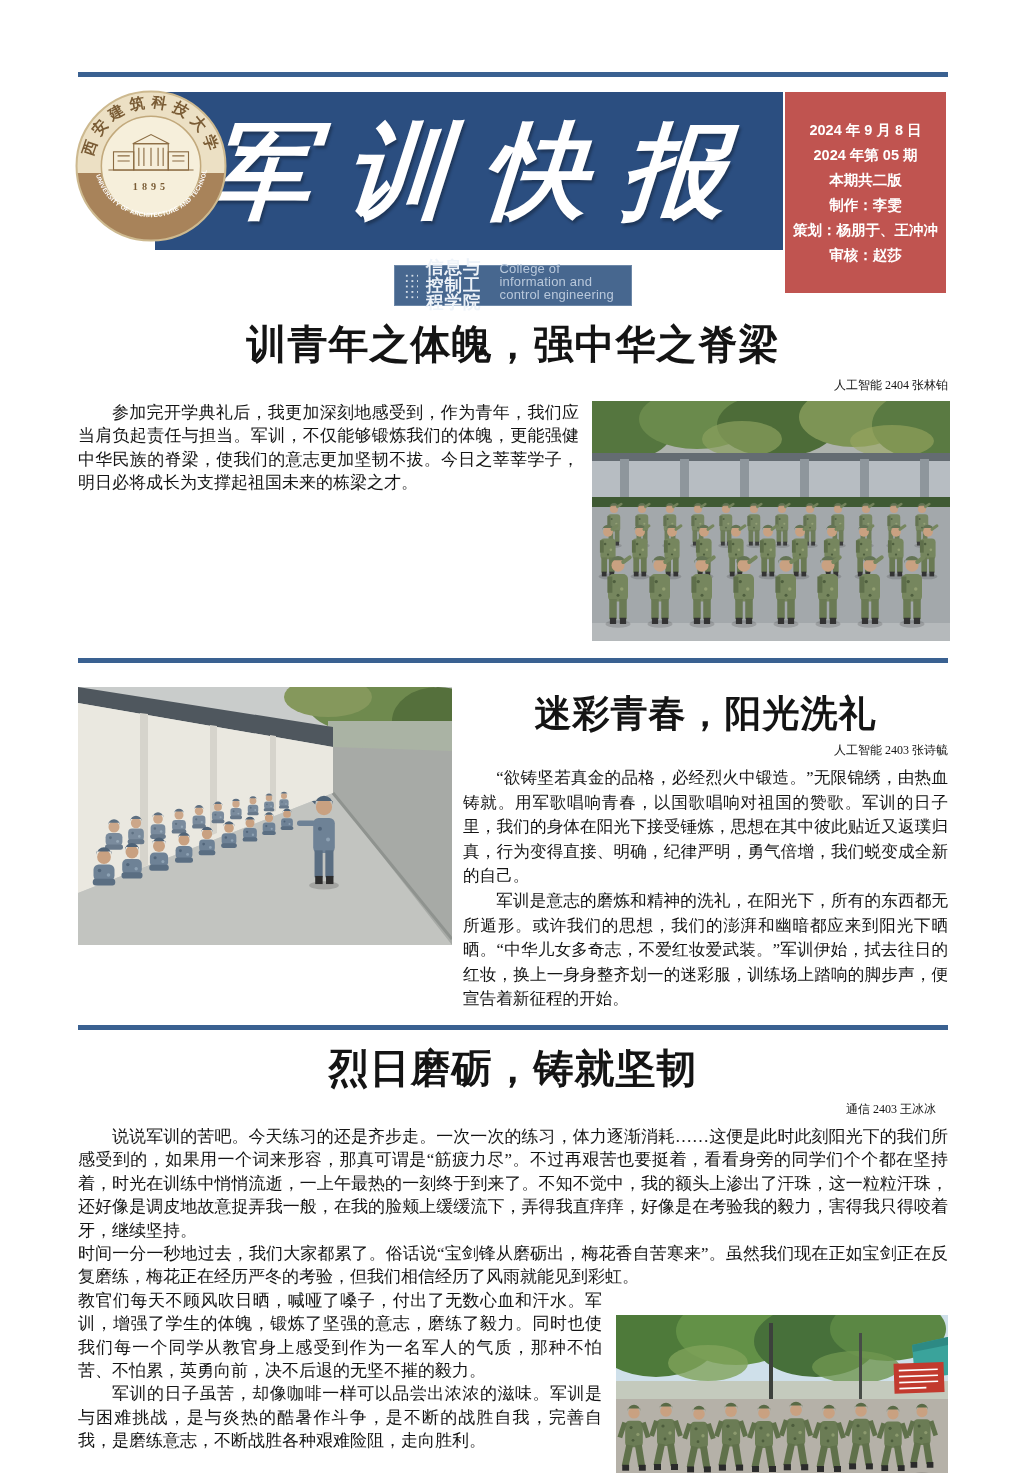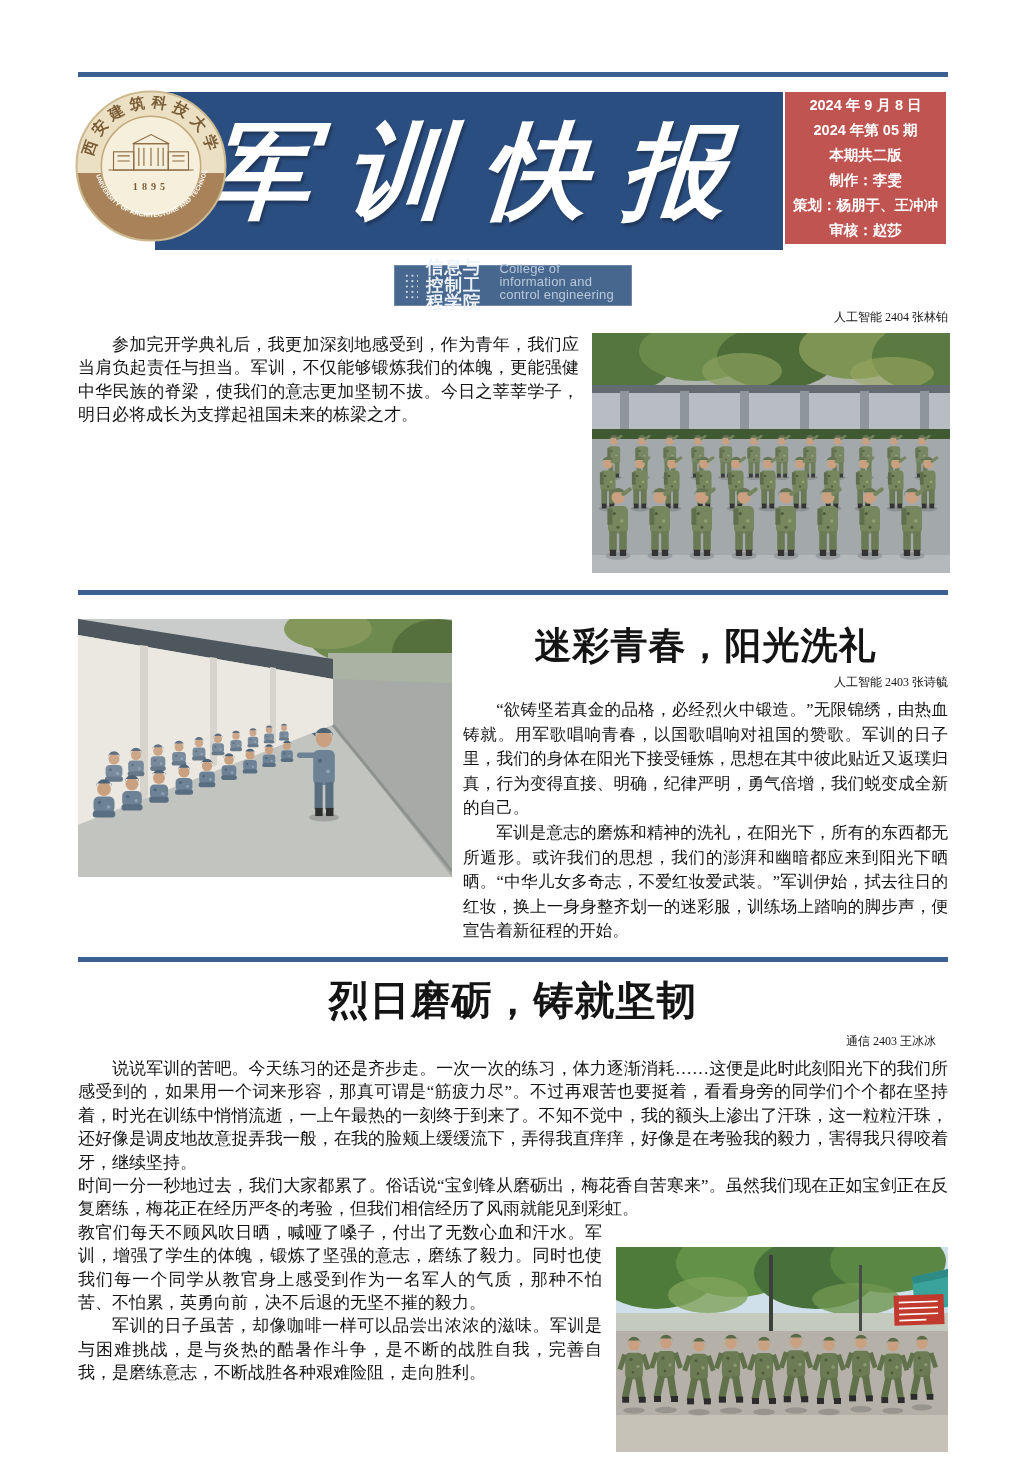--- a/index.html
+++ b/index.html
@@ -18,7 +18,7 @@
   .mast-title{font-family:"DejaVu Serif","Liberation Serif",serif;font-style:italic;font-weight:bold;
     font-size:104px;color:#ffffff;letter-spacing:34px;padding-left:30px;transform:skewX(-4deg);
     text-shadow:2px 3px 3px rgba(0,0,0,.30);white-space:nowrap;line-height:1;}
-  .infobox{position:absolute;left:707px;top:0;width:161px;height:152px;background:#c05450;
+  .infobox{position:absolute;left:707px;top:0;width:161px;height:201px;background:#c05450;
     display:flex;flex-direction:column;justify-content:center;align-items:center;gap:2px;}
   .info-line{font-family:"Liberation Sans","DejaVu Sans",sans-serif;font-weight:bold;
     font-size:14.5px;line-height:23px;color:#ffffff;white-space:nowrap;}

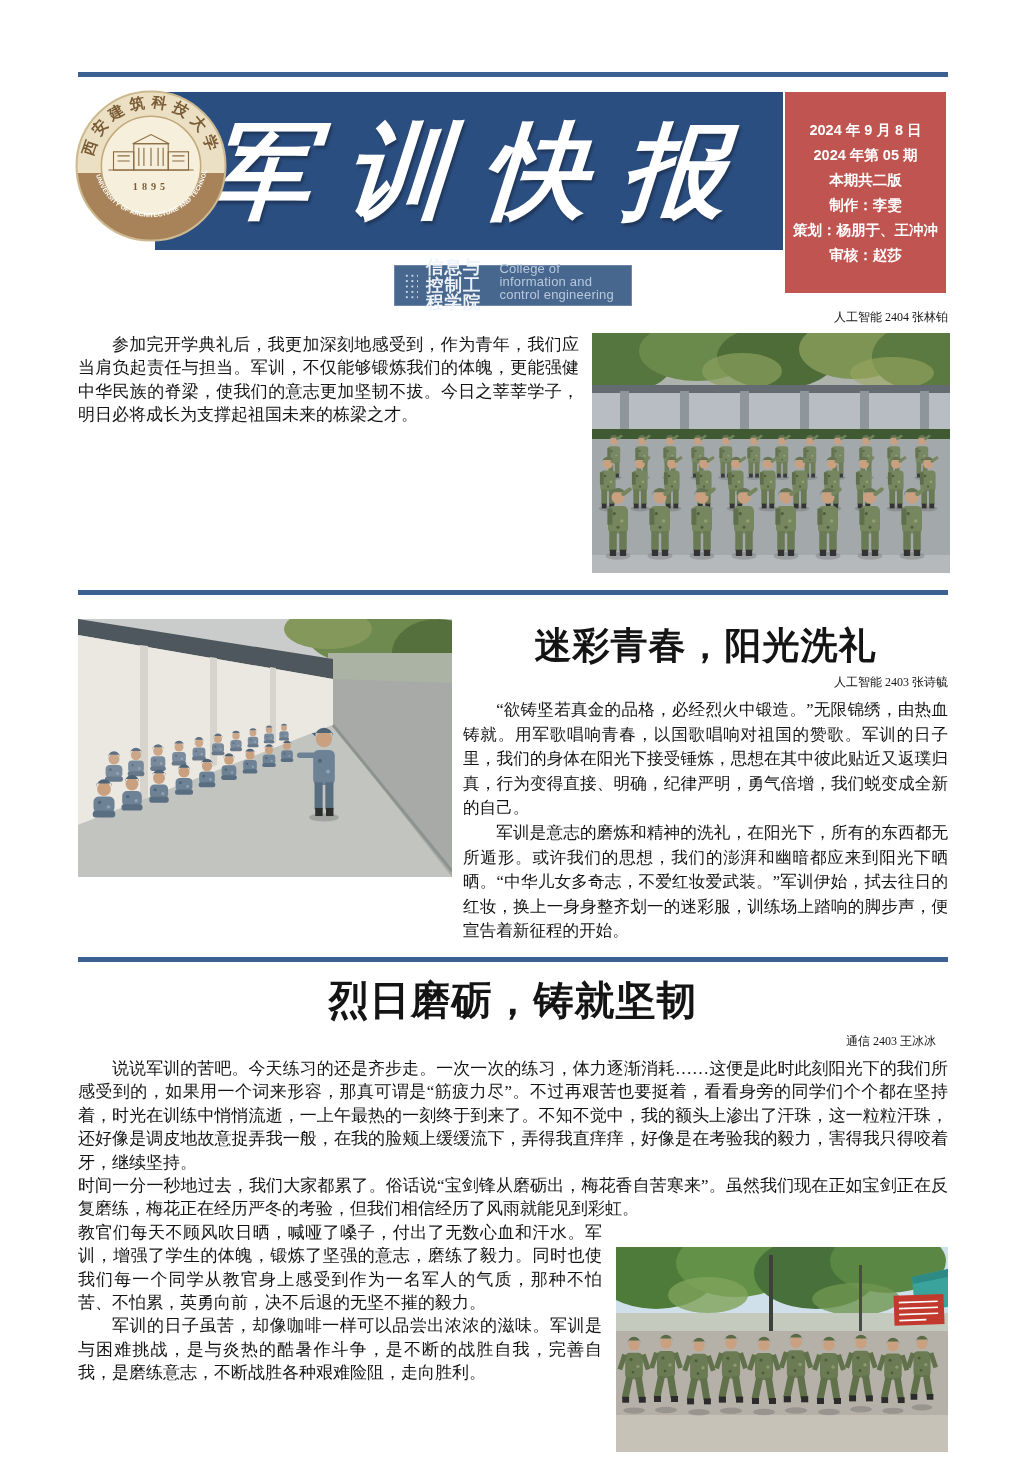--- a/index.html
+++ b/index.html
@@ -119,6 +119,7 @@
   </div>
 
   <section>
+    <h1 class="a-title">训青年之体魄，强中华之脊梁</h1>
     <div class="byline">人工智能 2404 张林铂</div>
     <div class="cols">
       <div class="textcol body-txt">

